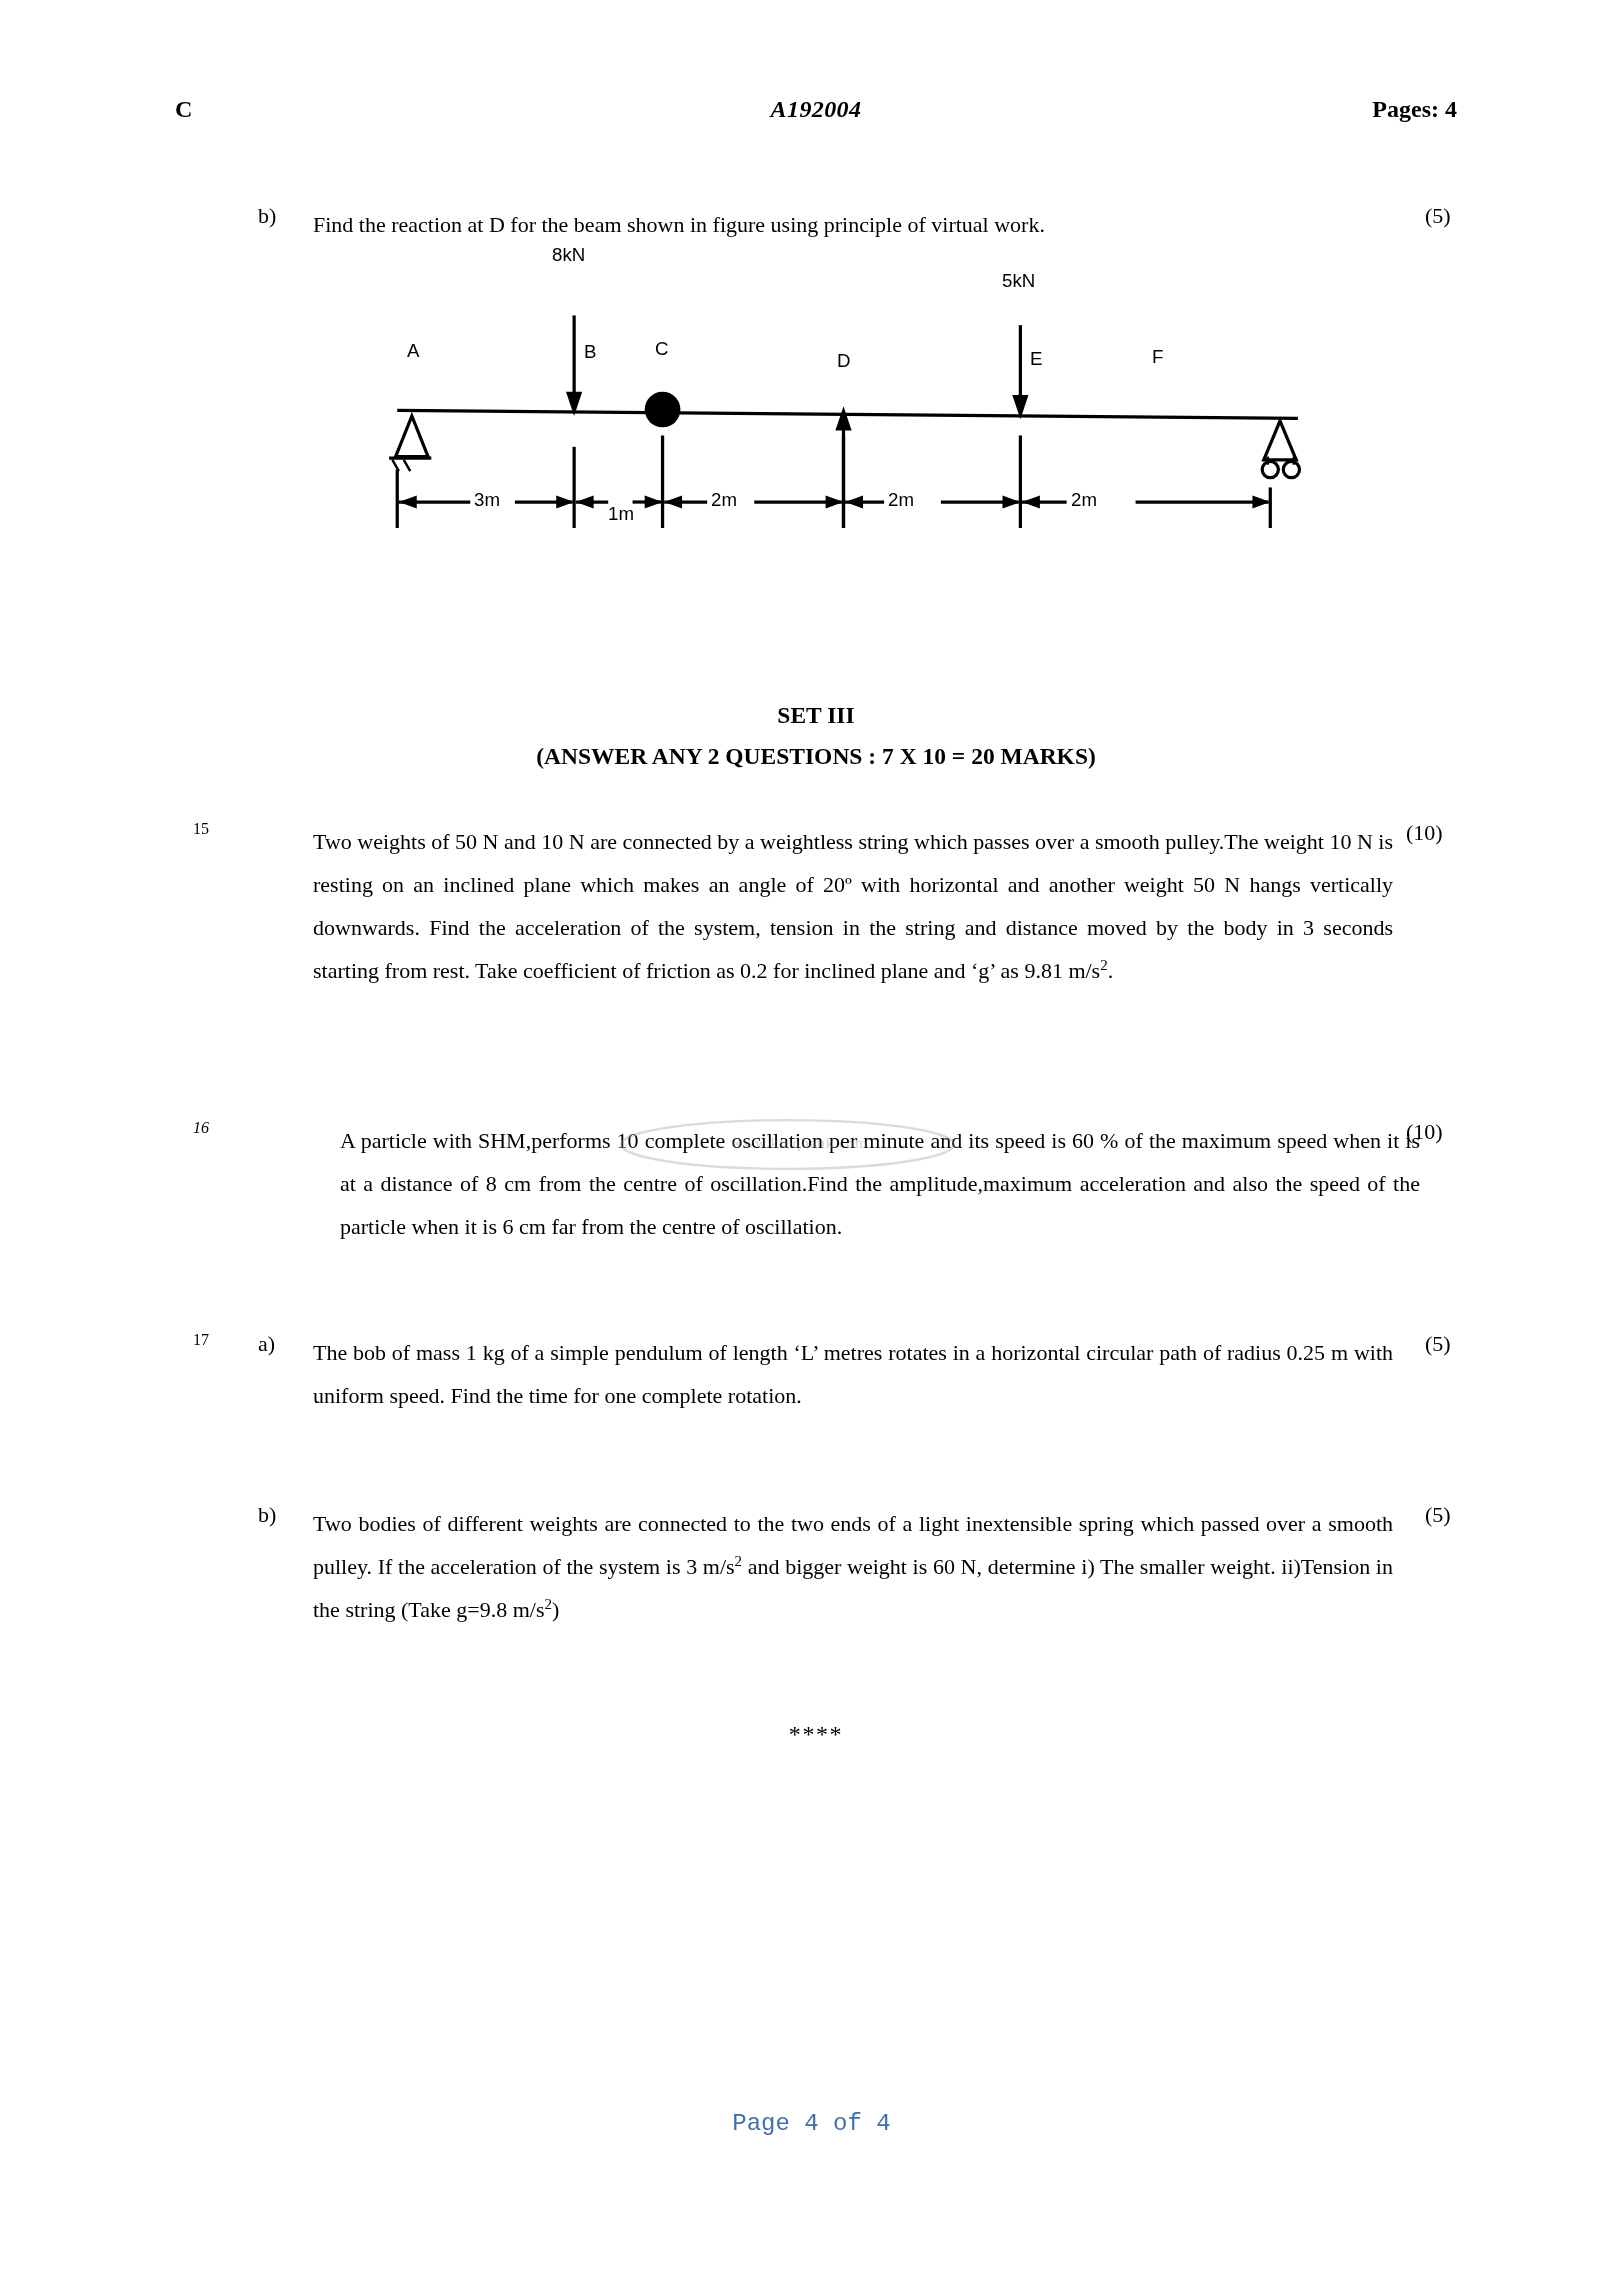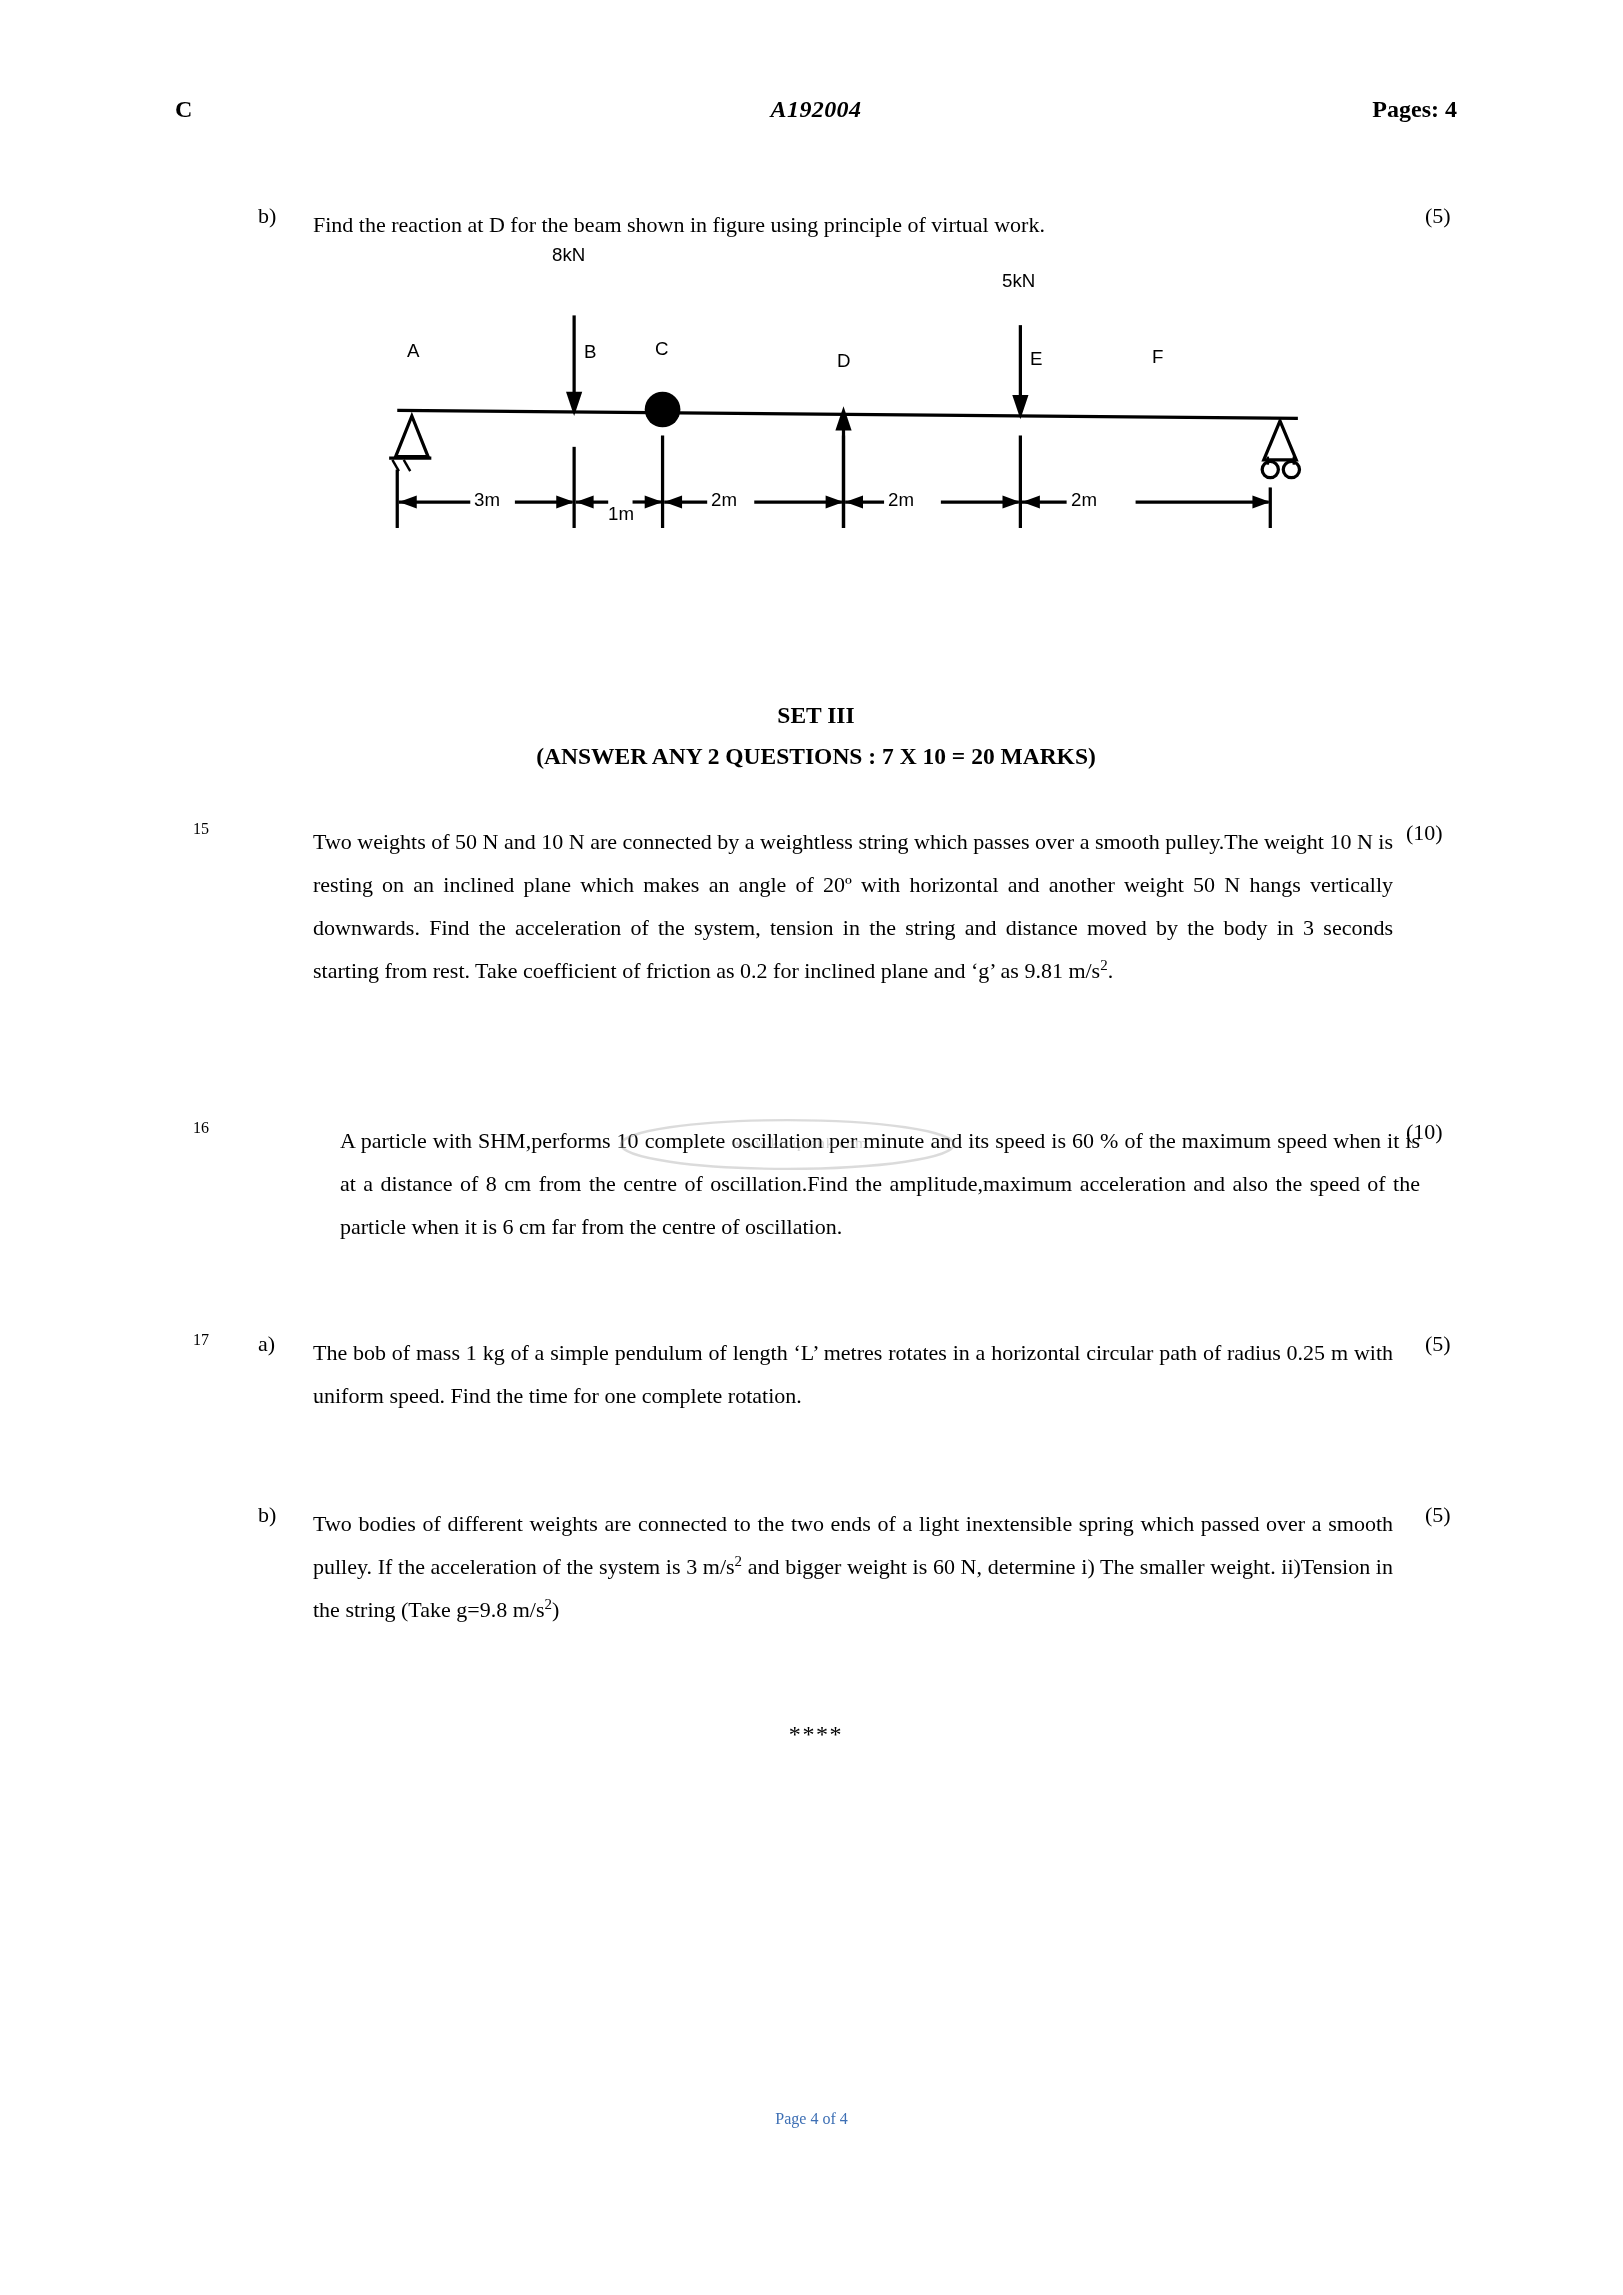--- a/index.html
+++ b/index.html
@@ -247,7 +247,7 @@
   <div class="qbody" style="left:313px; top:820px; width:1080px;"><span>Two weights of 50 N and 10 N are connected by a weightless string which passes over a smooth pulley.The weight 10 N is resting on an inclined plane which makes an angle of 20º with horizontal and another weight 50 N hangs vertically downwards. Find the acceleration of the system, tension in the string and distance moved by the body in 3 seconds starting from rest. Take coefficient of friction as 0.2 for inclined plane and ‘g’ as 9.81 m/s</span><sup>2</sup><span>.</span></div>
   <div class="qmarks" style="left:1406px; top:820px;">(10)</div>
 
-  <div class="qnum" style="left:193px; top:1119px;">16</div>
+  <div class="qnum" style="left:193px; top:1119px;font-style:italic;">16</div>
   <div class="qbody" style="left:313px; top:1119px; width:1080px;margin-left:27px;">A particle with SHM,performs 10 complete oscillation per minute and its speed is 60 % of the maximum speed when it is at a distance of 8 cm from the centre of oscillation.Find the amplitude,maximum acceleration and also the speed of the particle when it is 6 cm far from the centre of oscillation.</div>
   <div class="qmarks" style="left:1406px; top:1119px;">(10)</div>
 

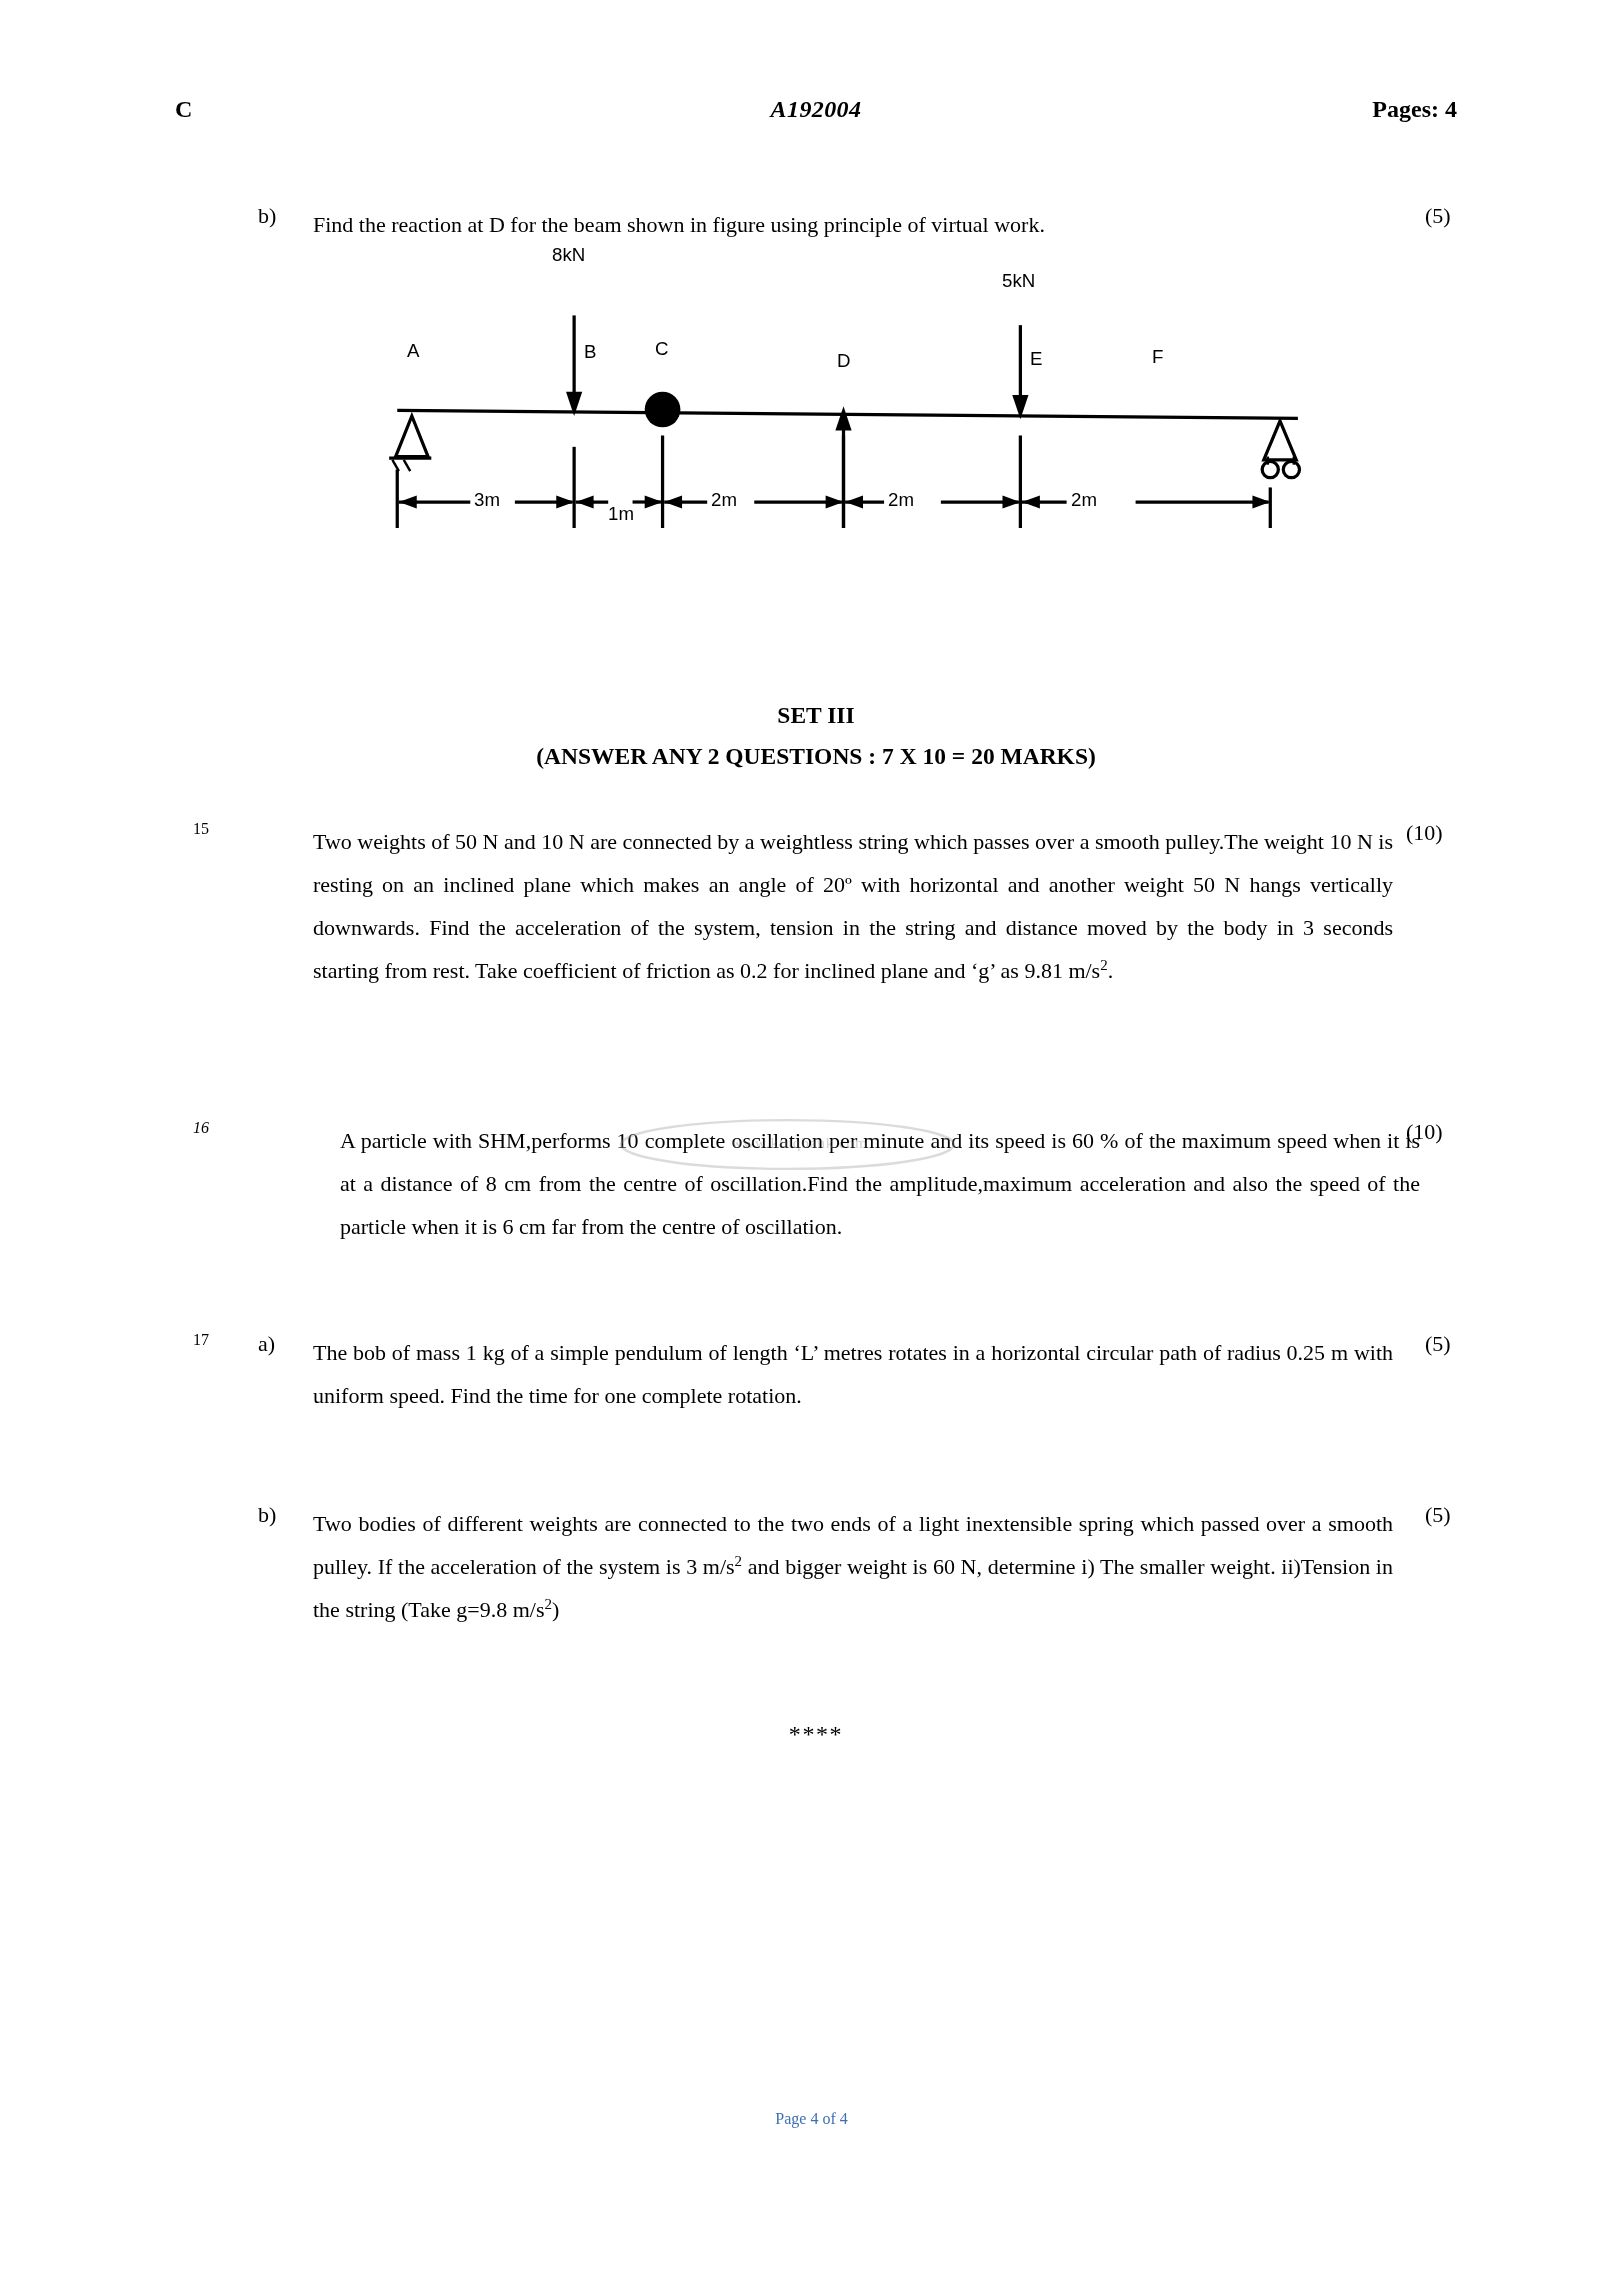--- a/index.html
+++ b/index.html
@@ -113,9 +113,9 @@
     top: 2110px;
     width: 1623px;
     text-align: center;
-    font-size: 16px;
+    font-size: 24px;
     color: #3d6fb4;
-    font-family: Liberation Serif, serif;
+    font-family: Liberation Mono, monospace;
   }
 
   

